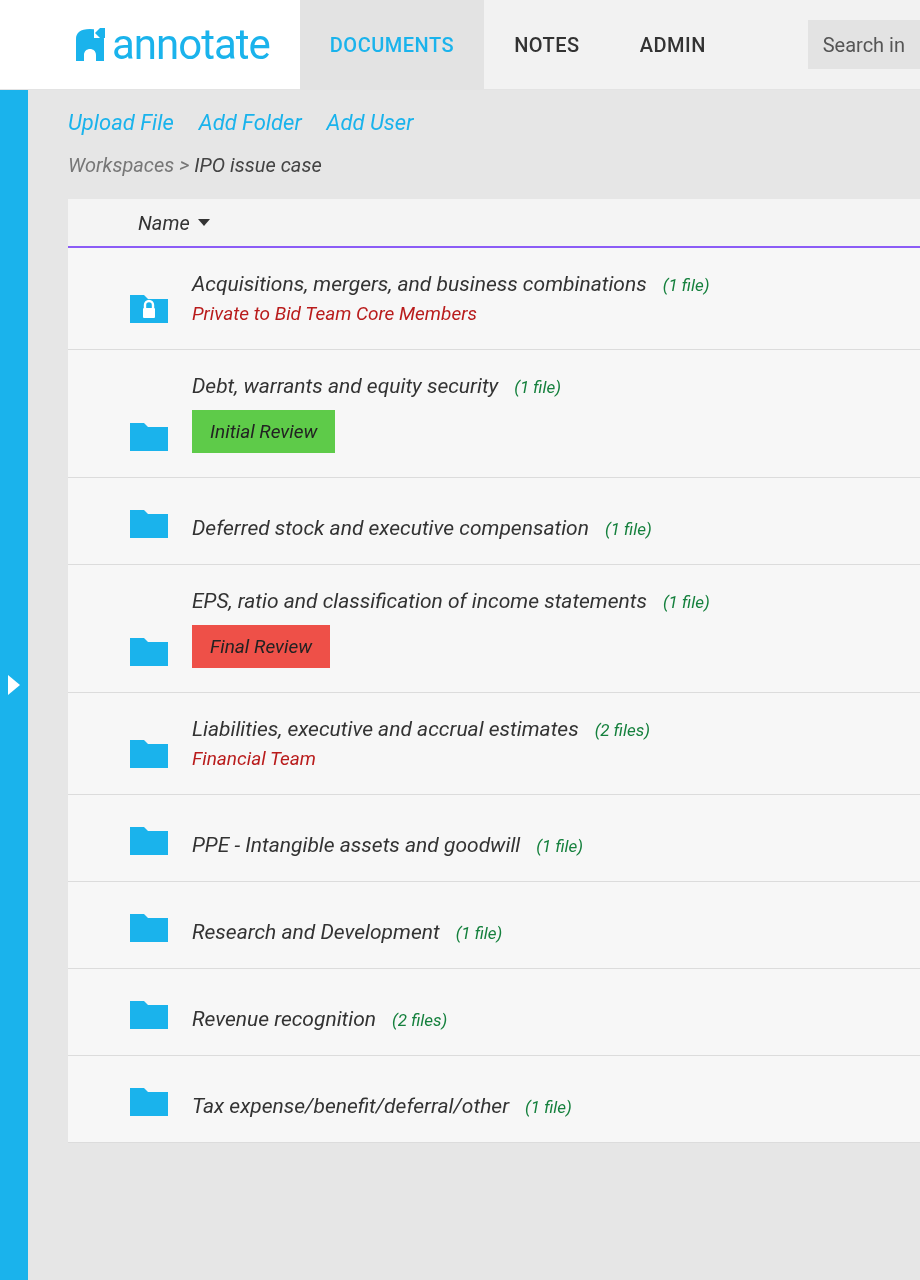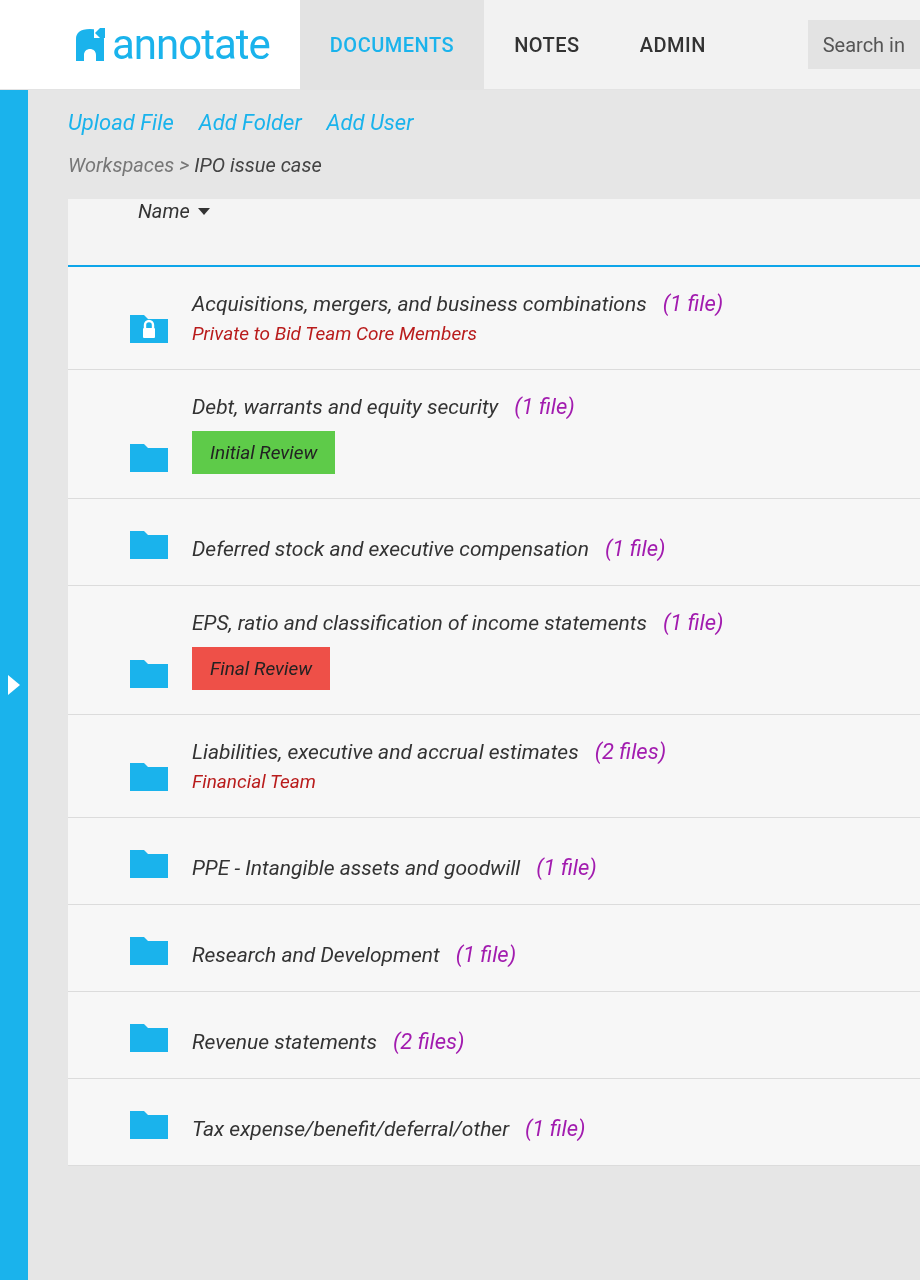--- a/index.html
+++ b/index.html
@@ -108,10 +108,10 @@
   }
   .table-header {
     display: flex;
-    align-items: flex-start;
-    height: 68px;
+    align-items: center;
+    height: 49px;
     padding-left: 70px;
-    border-bottom: 2px solid #0ea5e9;
+    border-bottom: 2px solid #8b5cf6;
     background: #f4f4f4;
   }
   .col-name {

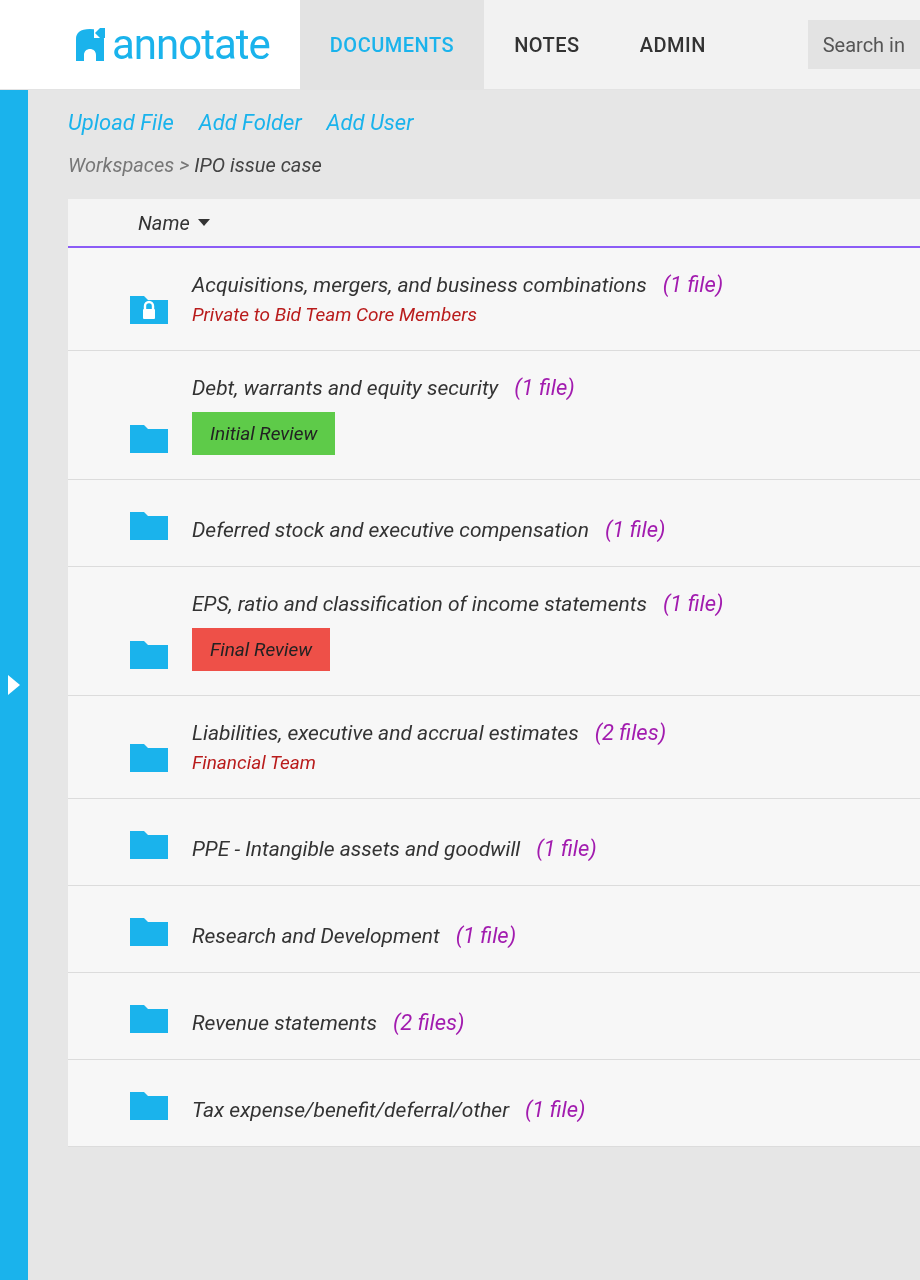--- a/index.html
+++ b/index.html
@@ -160,8 +160,8 @@
     color: #333;
   }
   .file-count {
-    font-size: 22px;
-    color: #a21caf;
+    font-size: 17px;
+    color: #15803d;
   }
   .row-sub {
     font-size: 19px;

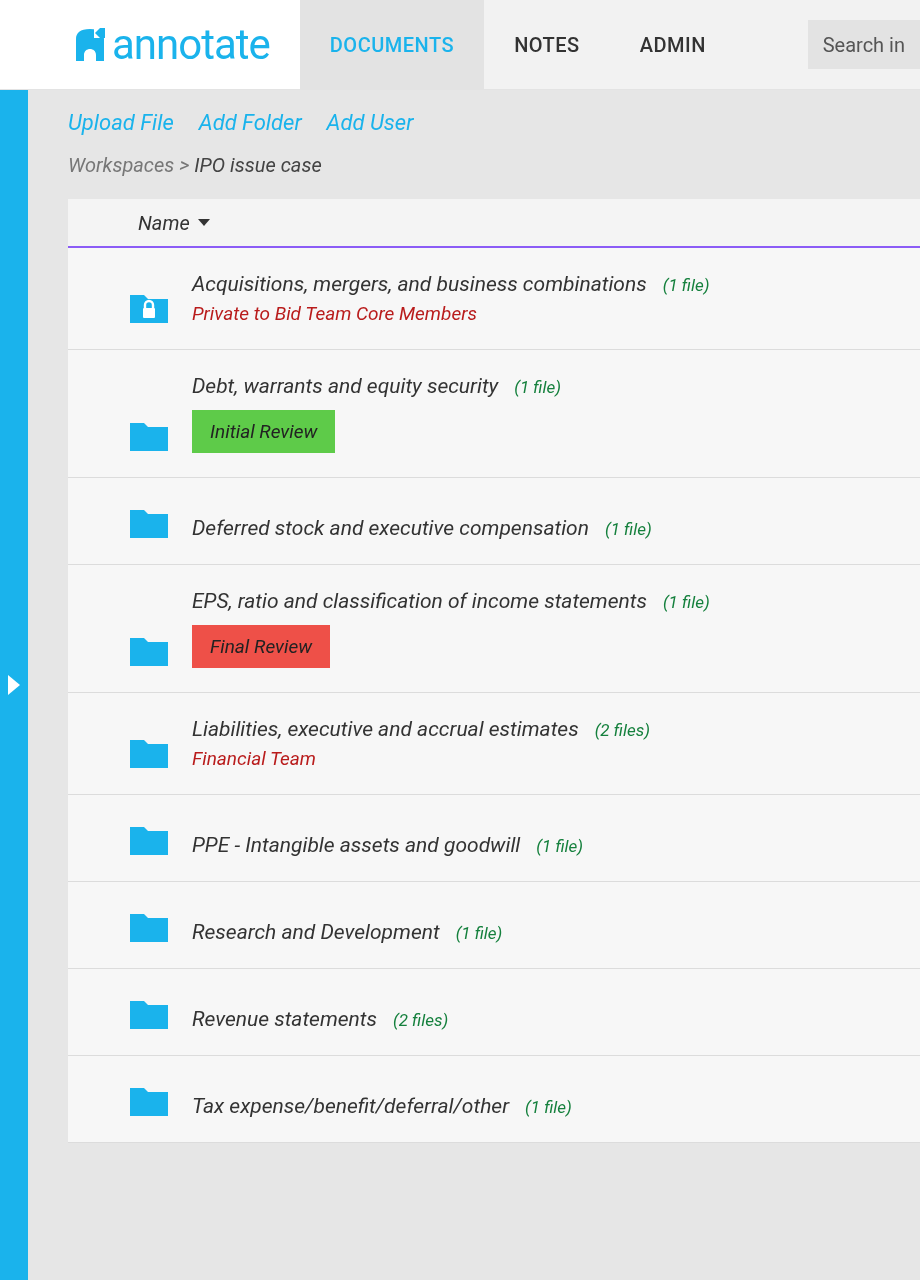--- a/index.html
+++ b/index.html
@@ -318,7 +318,7 @@
               </svg></div>
             <div class="row-body">
               <div class="row-title-line">
-                <span class="row-title">Revenue statements</span>
+                <span class="row-title">Revenue recognition</span>
                 <span class="file-count">(2 files)</span>
               </div>
             </div>

